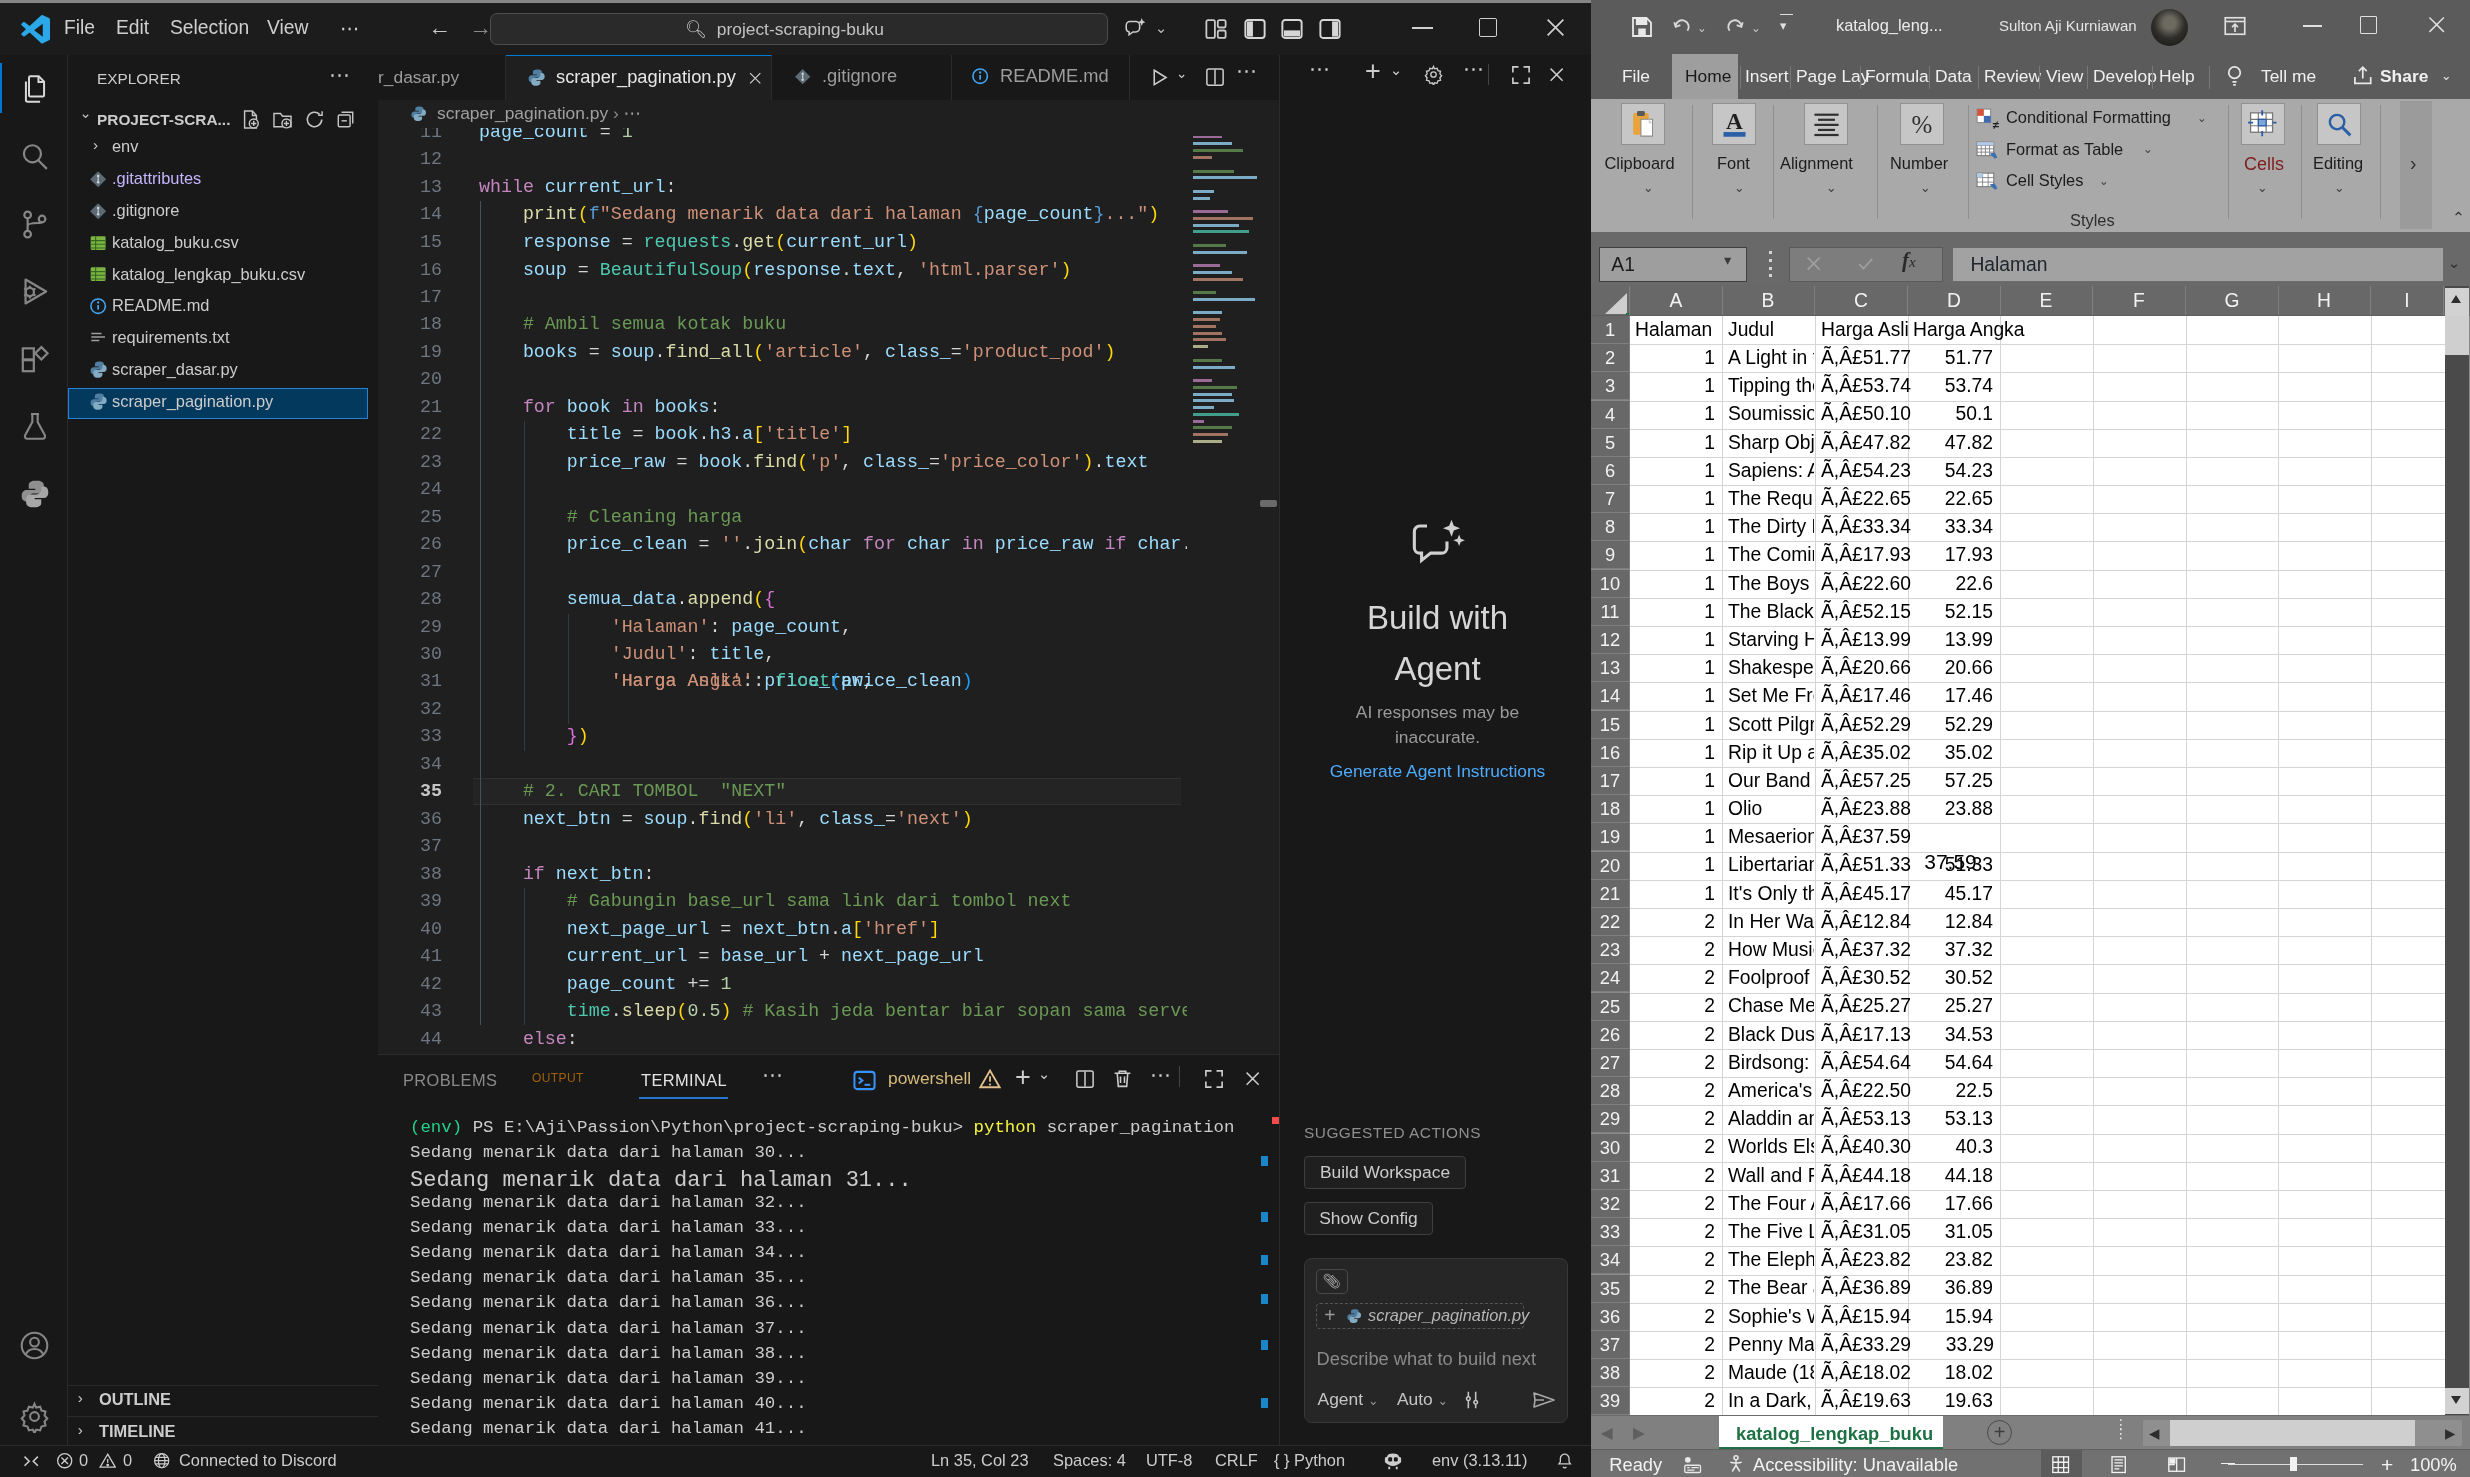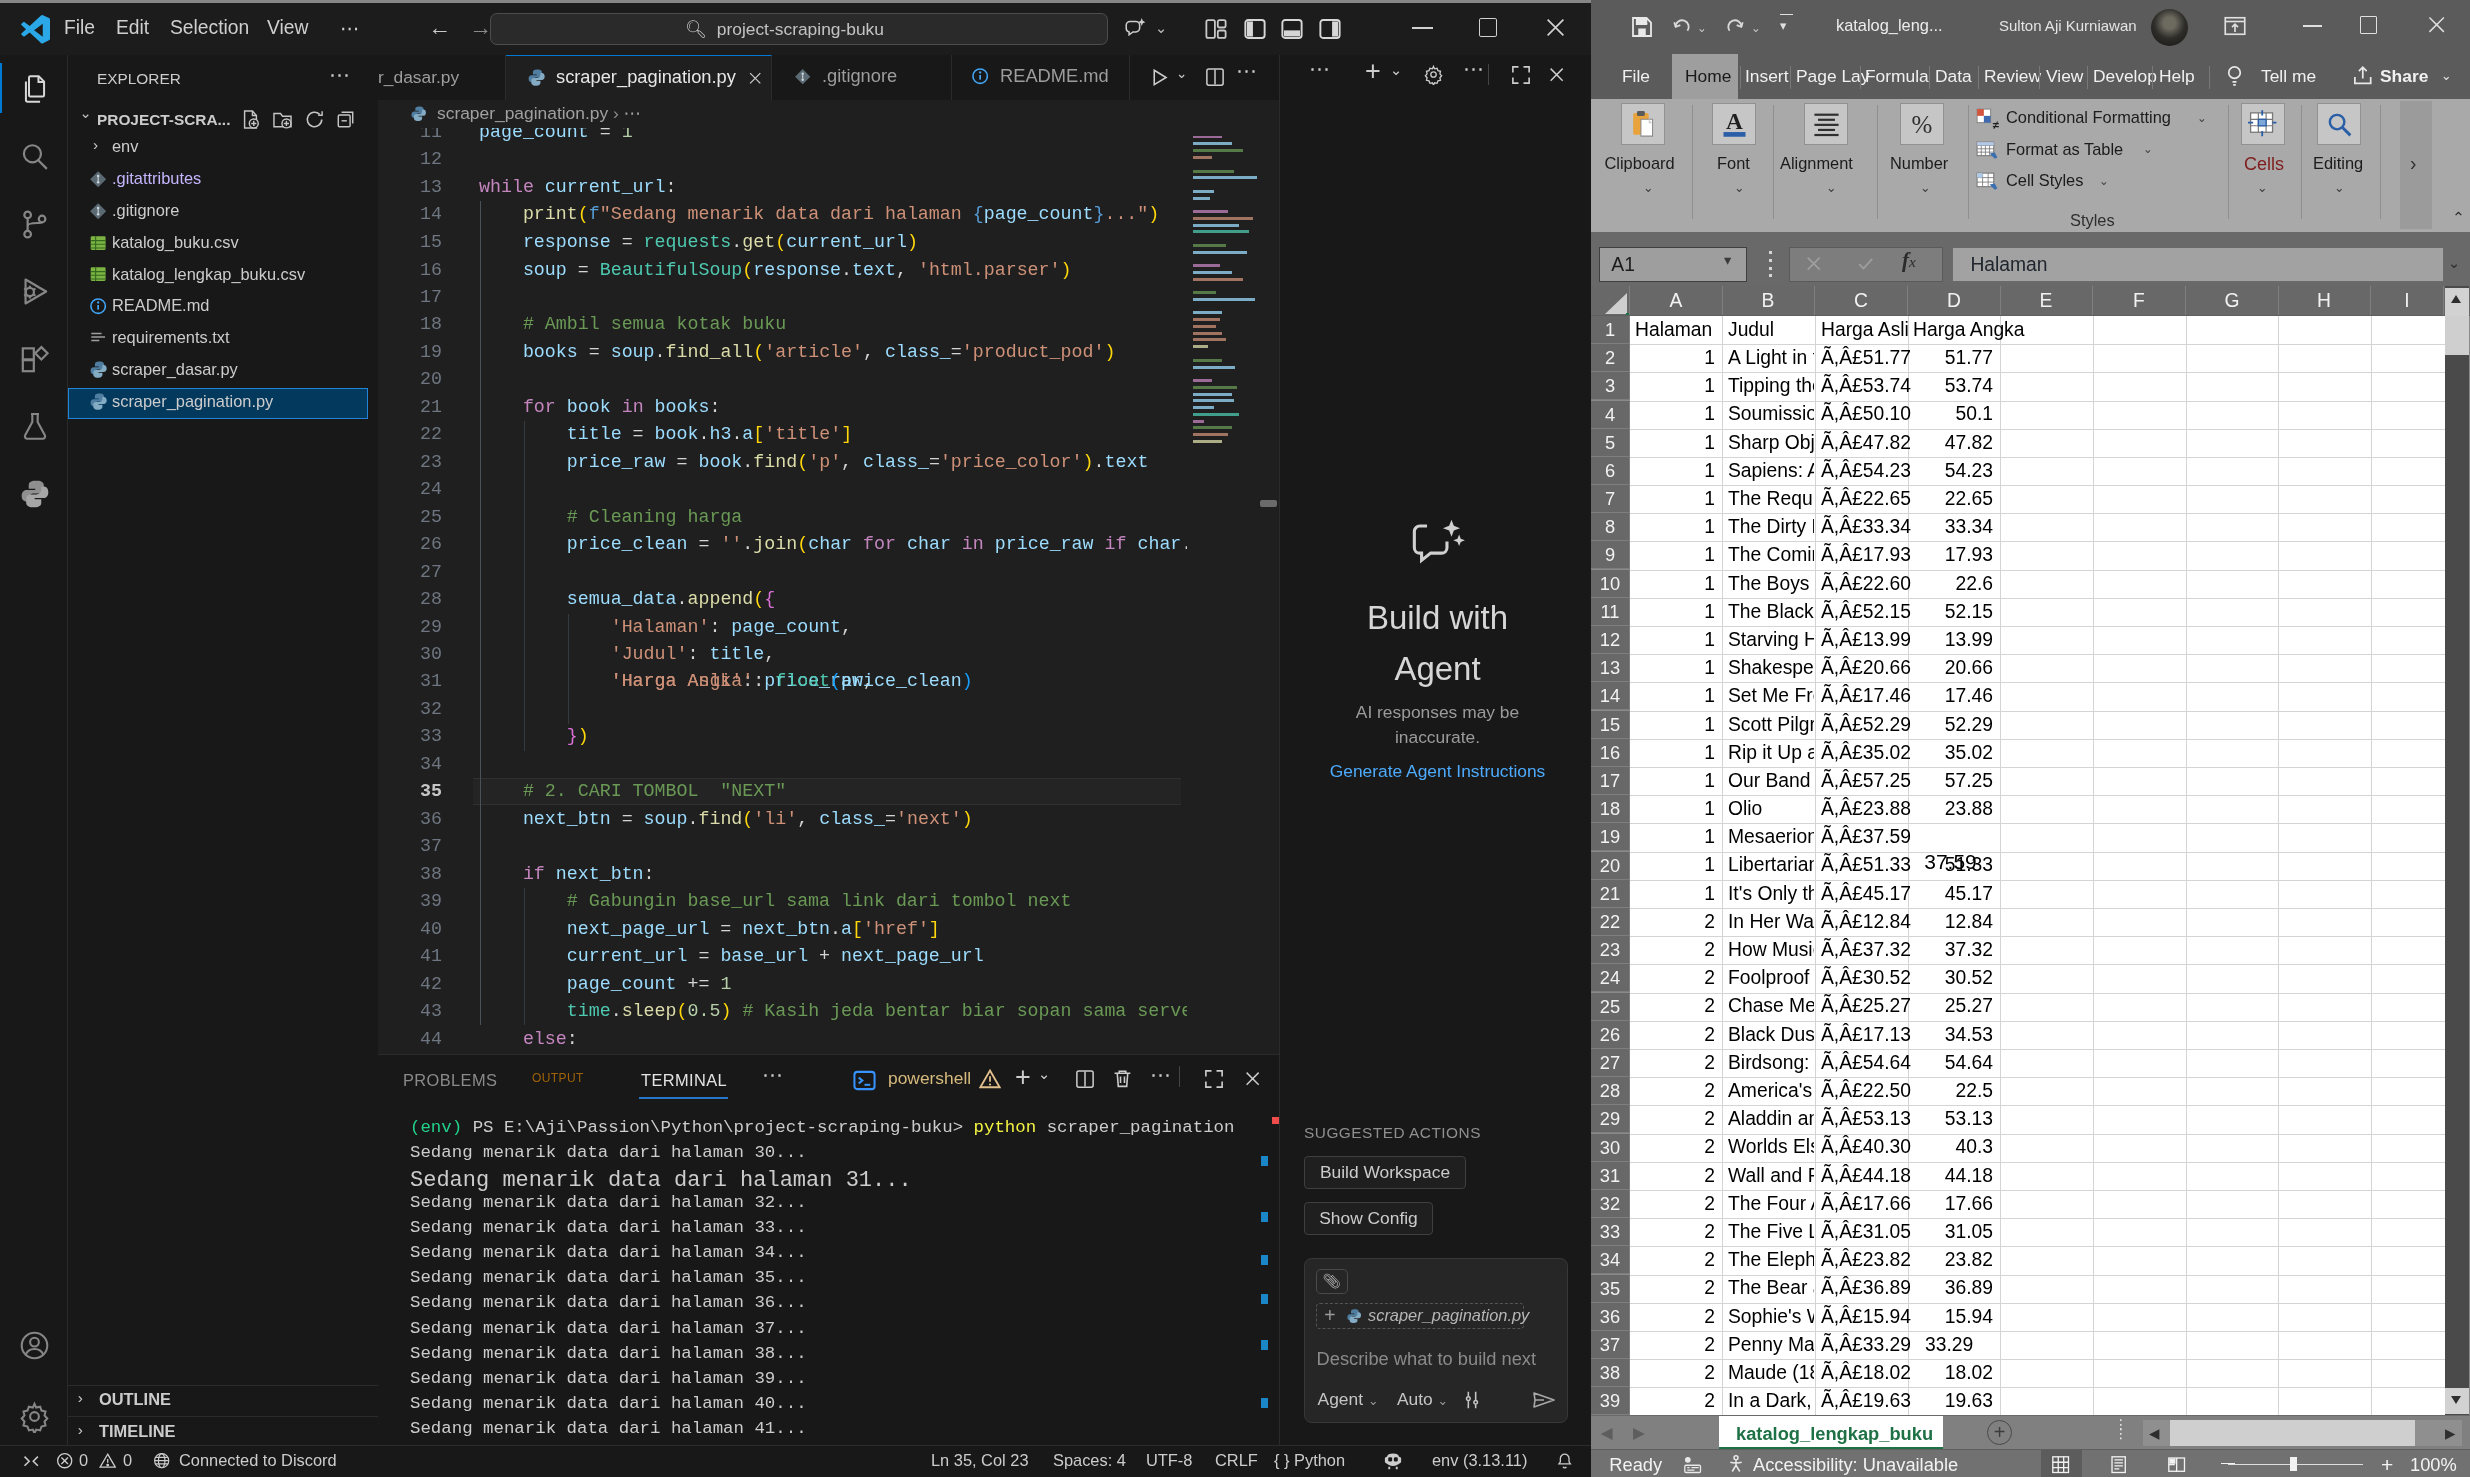--- a/index.html
+++ b/index.html
@@ -903,7 +903,7 @@
 <div class="abs" style="left:39px;top:1048px;width:85px;font-size:19.3px;color:#000;text-align:right">2</div>
 <div class="abs" style="left:137px;top:1048px;width:86px;font-size:19.3px;color:#000;white-space:nowrap;overflow:hidden">Penny Maybe</div>
 <div class="abs" style="left:230px;top:1048px;font-size:19.3px;color:#000;white-space:nowrap">Ã,Â£33.29</div>
-<div class="abs" style="left:334px;top:1048px;width:85px;font-size:19.3px;color:#000;">33.29</div>
+<div class="abs" style="left:318px;top:1048px;width:85px;font-size:19.3px;color:#000;text-align:right">33.29</div>
 <div class="abs" style="left:39px;top:1076px;width:85px;font-size:19.3px;color:#000;text-align:right">2</div>
 <div class="abs" style="left:137px;top:1076px;width:86px;font-size:19.3px;color:#000;white-space:nowrap;overflow:hidden">Maude (1883-1993): She</div>
 <div class="abs" style="left:230px;top:1076px;font-size:19.3px;color:#000;white-space:nowrap">Ã,Â£18.02</div>

